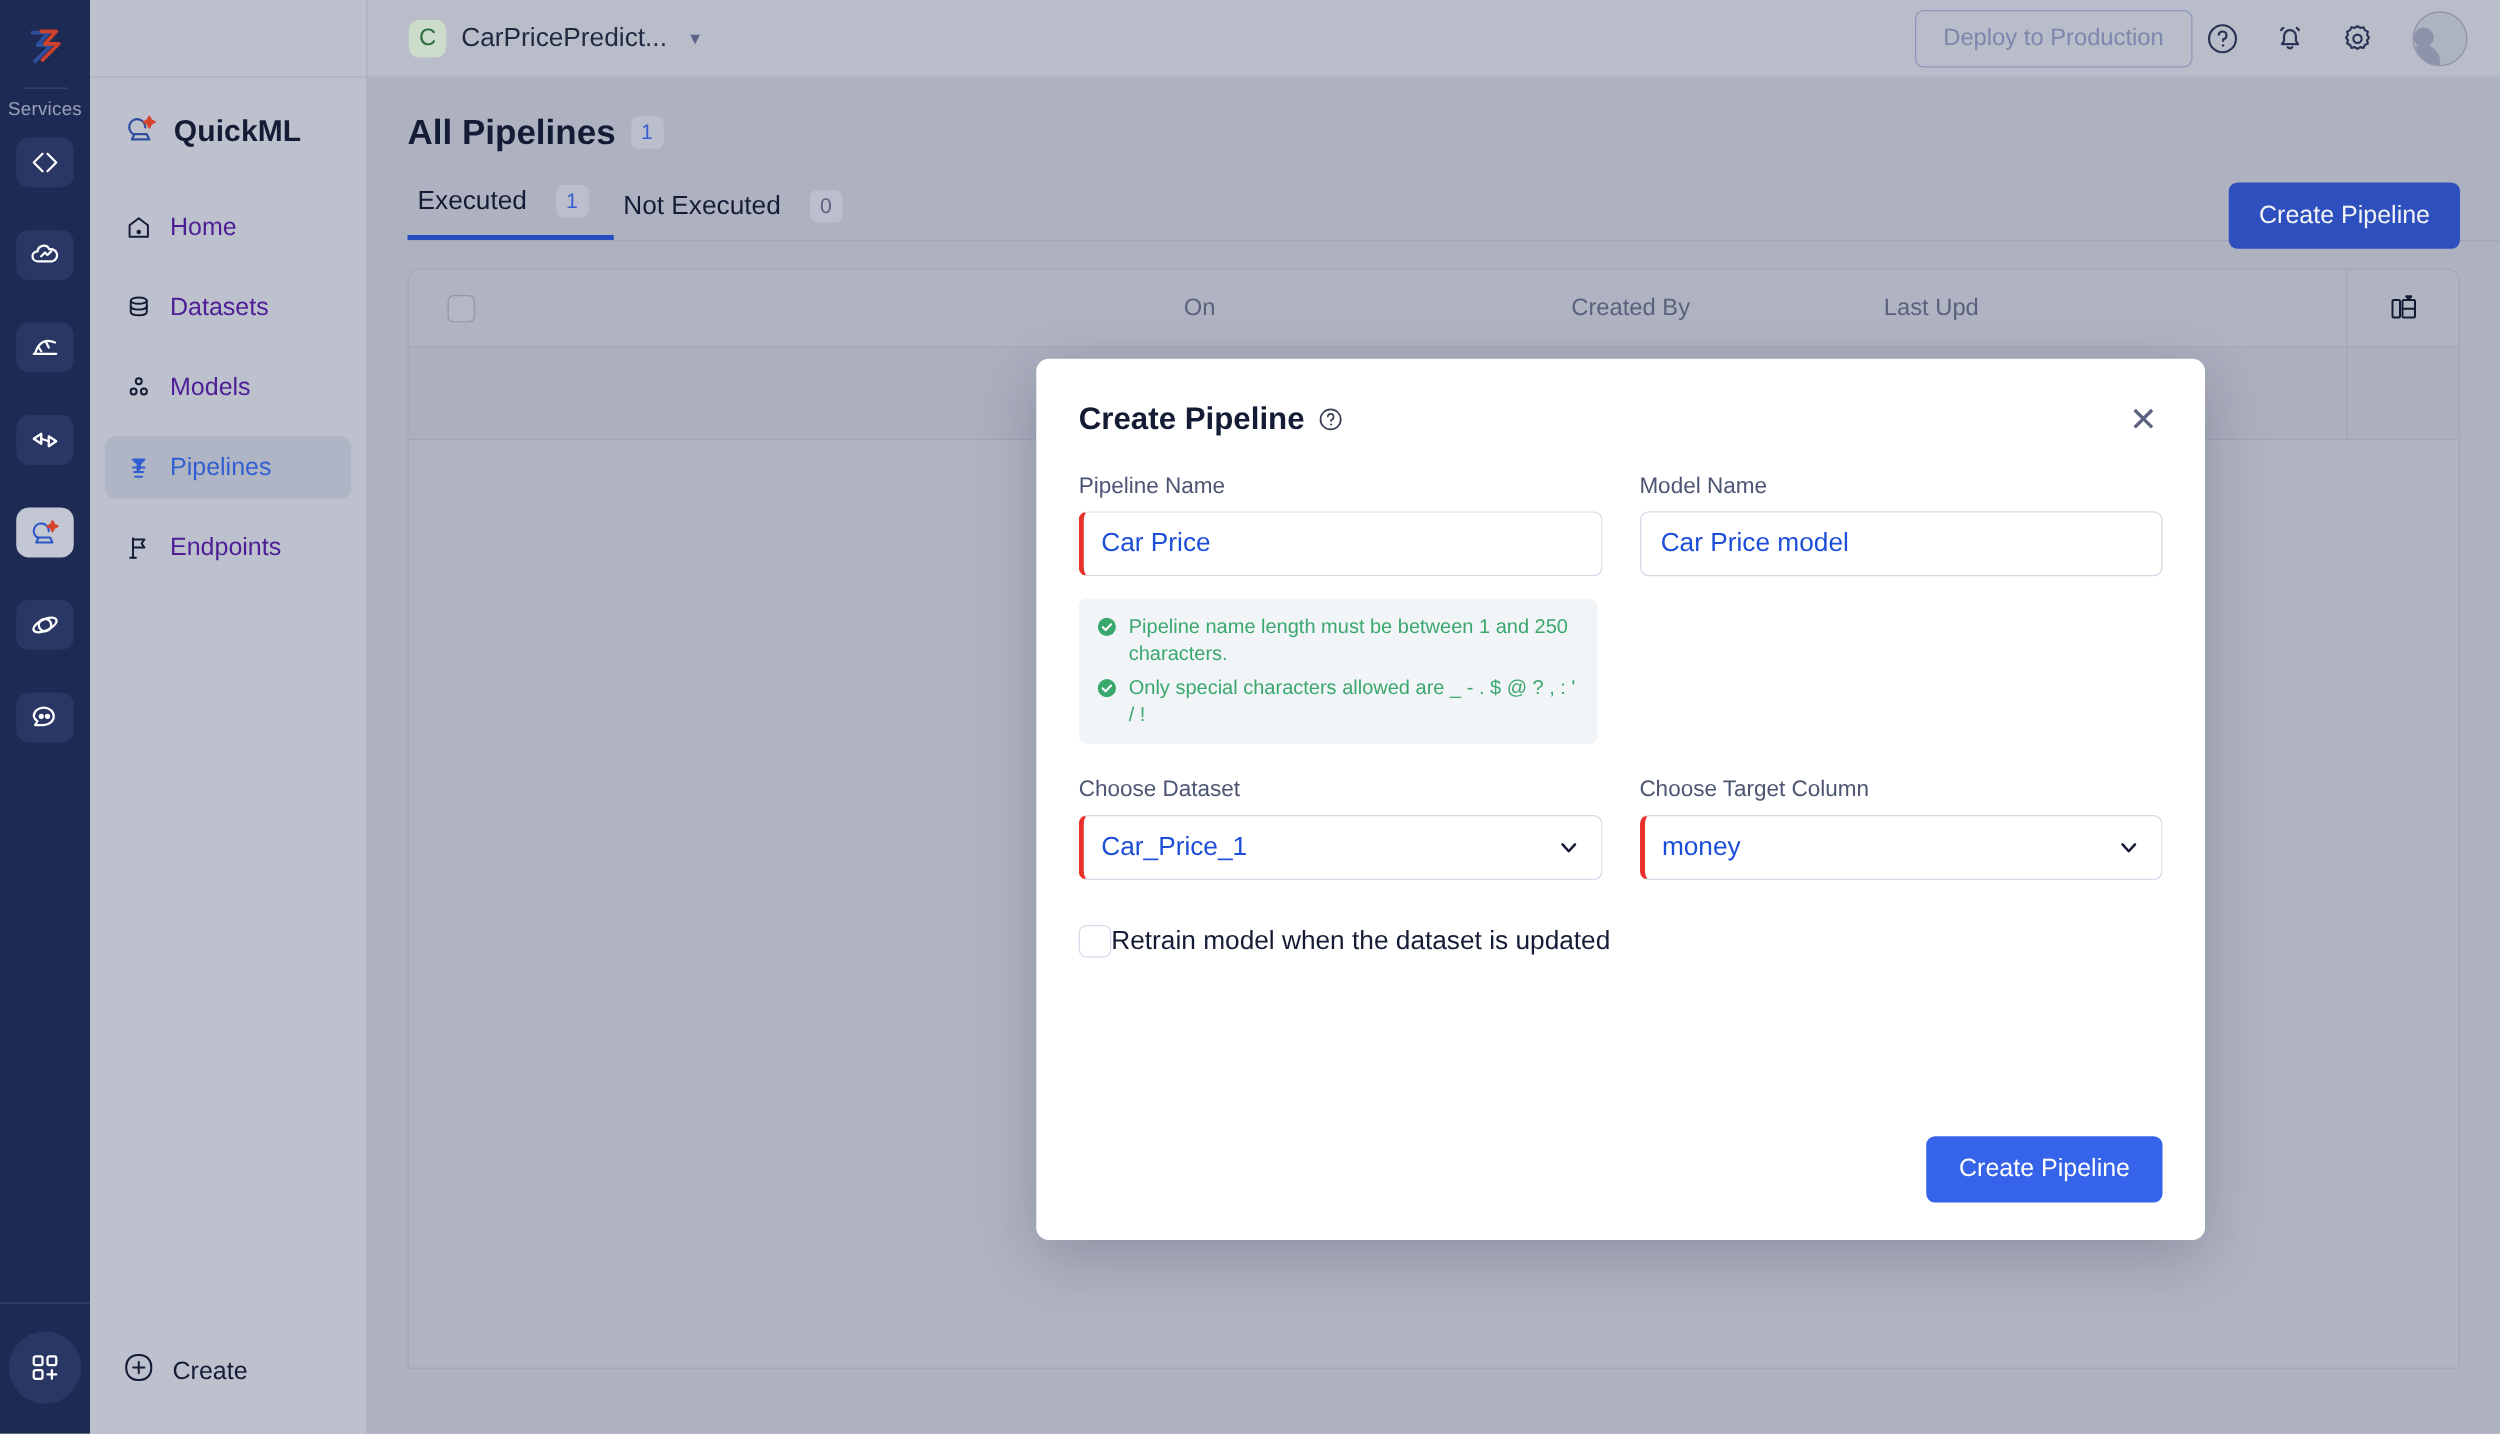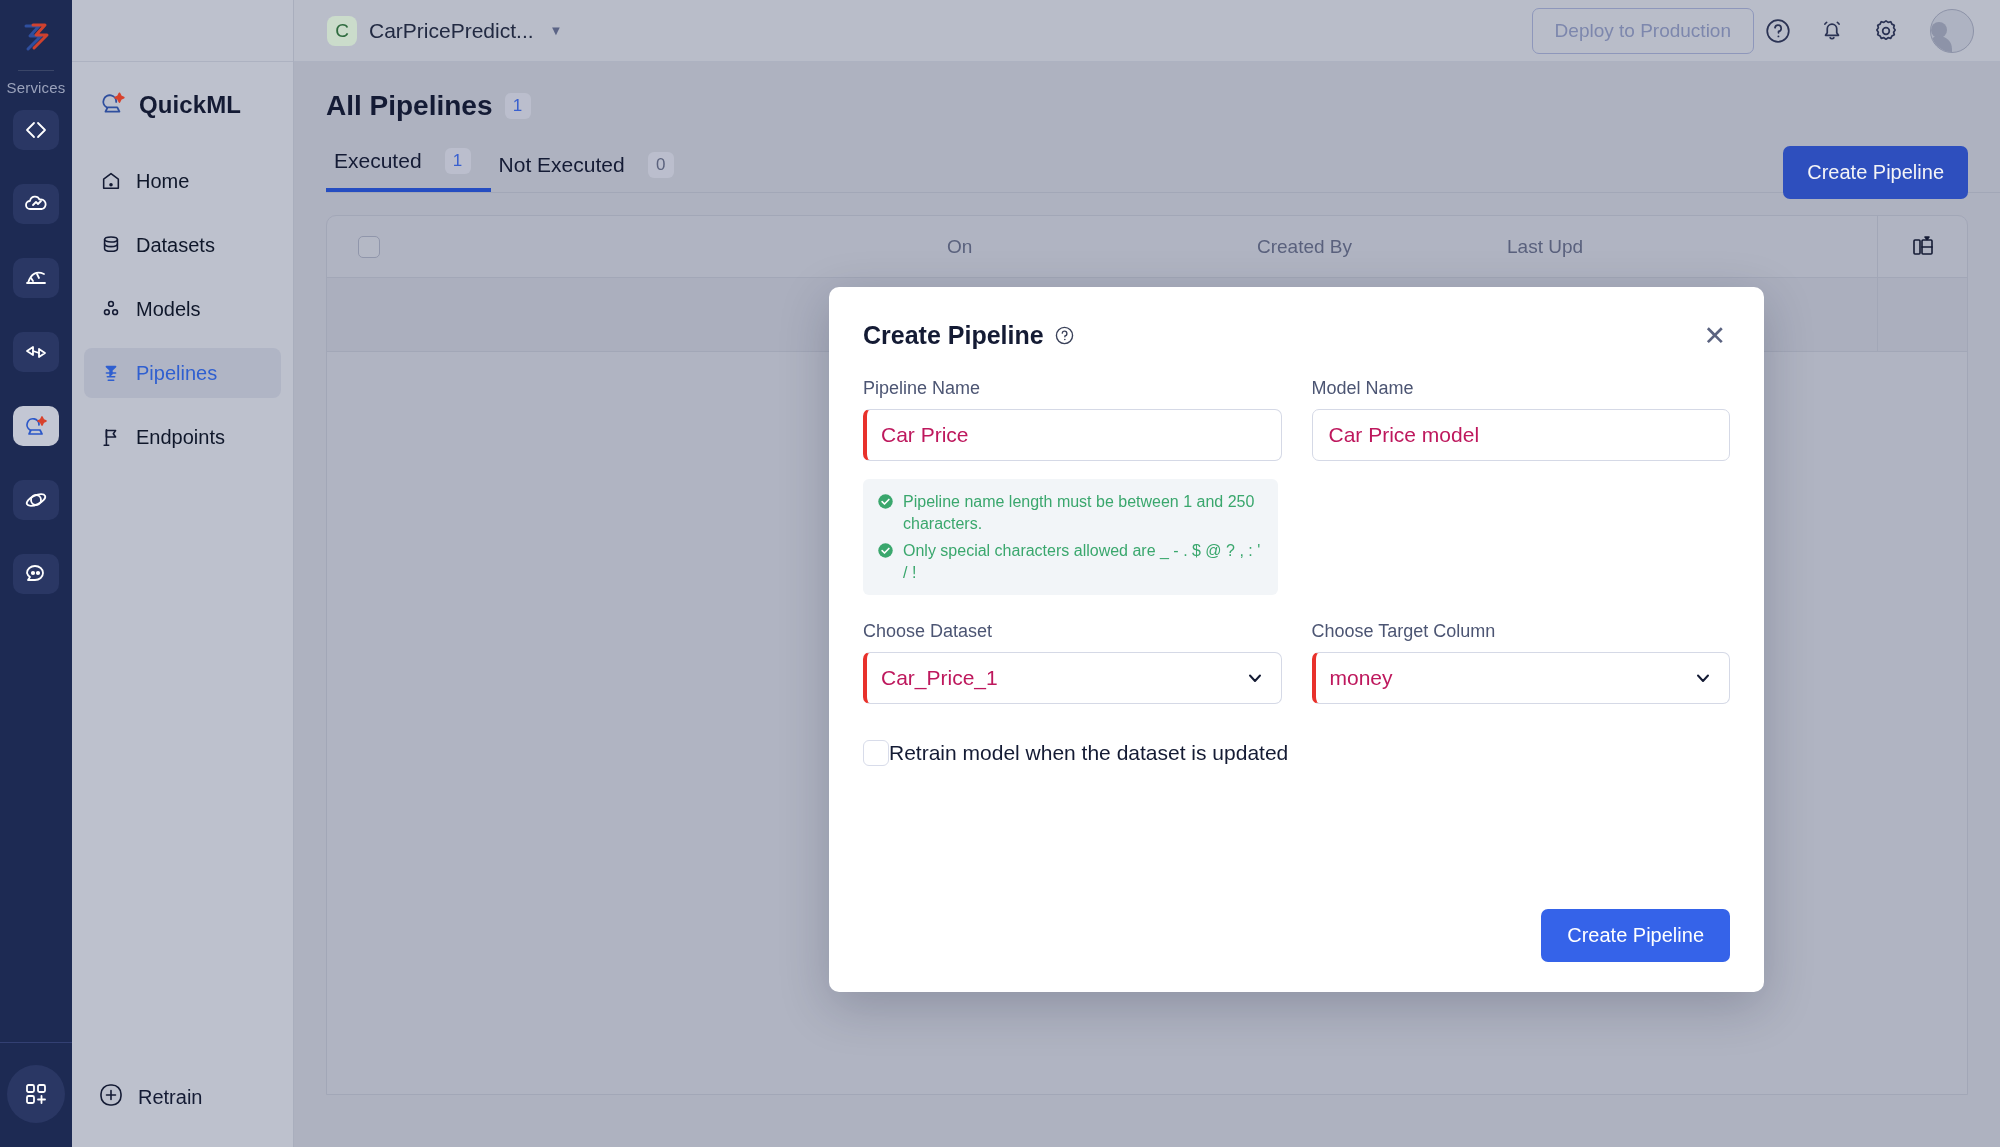--- a/index.html
+++ b/index.html
@@ -58,7 +58,7 @@
   .nav-item {
     display: flex; align-items: center; gap: 14px;
     height: 50px; margin: 0 12px 14px 12px; padding-left: 16px;
-    border-radius: 8px; color: #0f172a; font-size: 20px;
+    border-radius: 8px; color: #4c1d95; font-size: 20px;
     cursor: pointer;
   }
   .nav-item.active { background: #b0b5c5; color: #2f5fd0; }

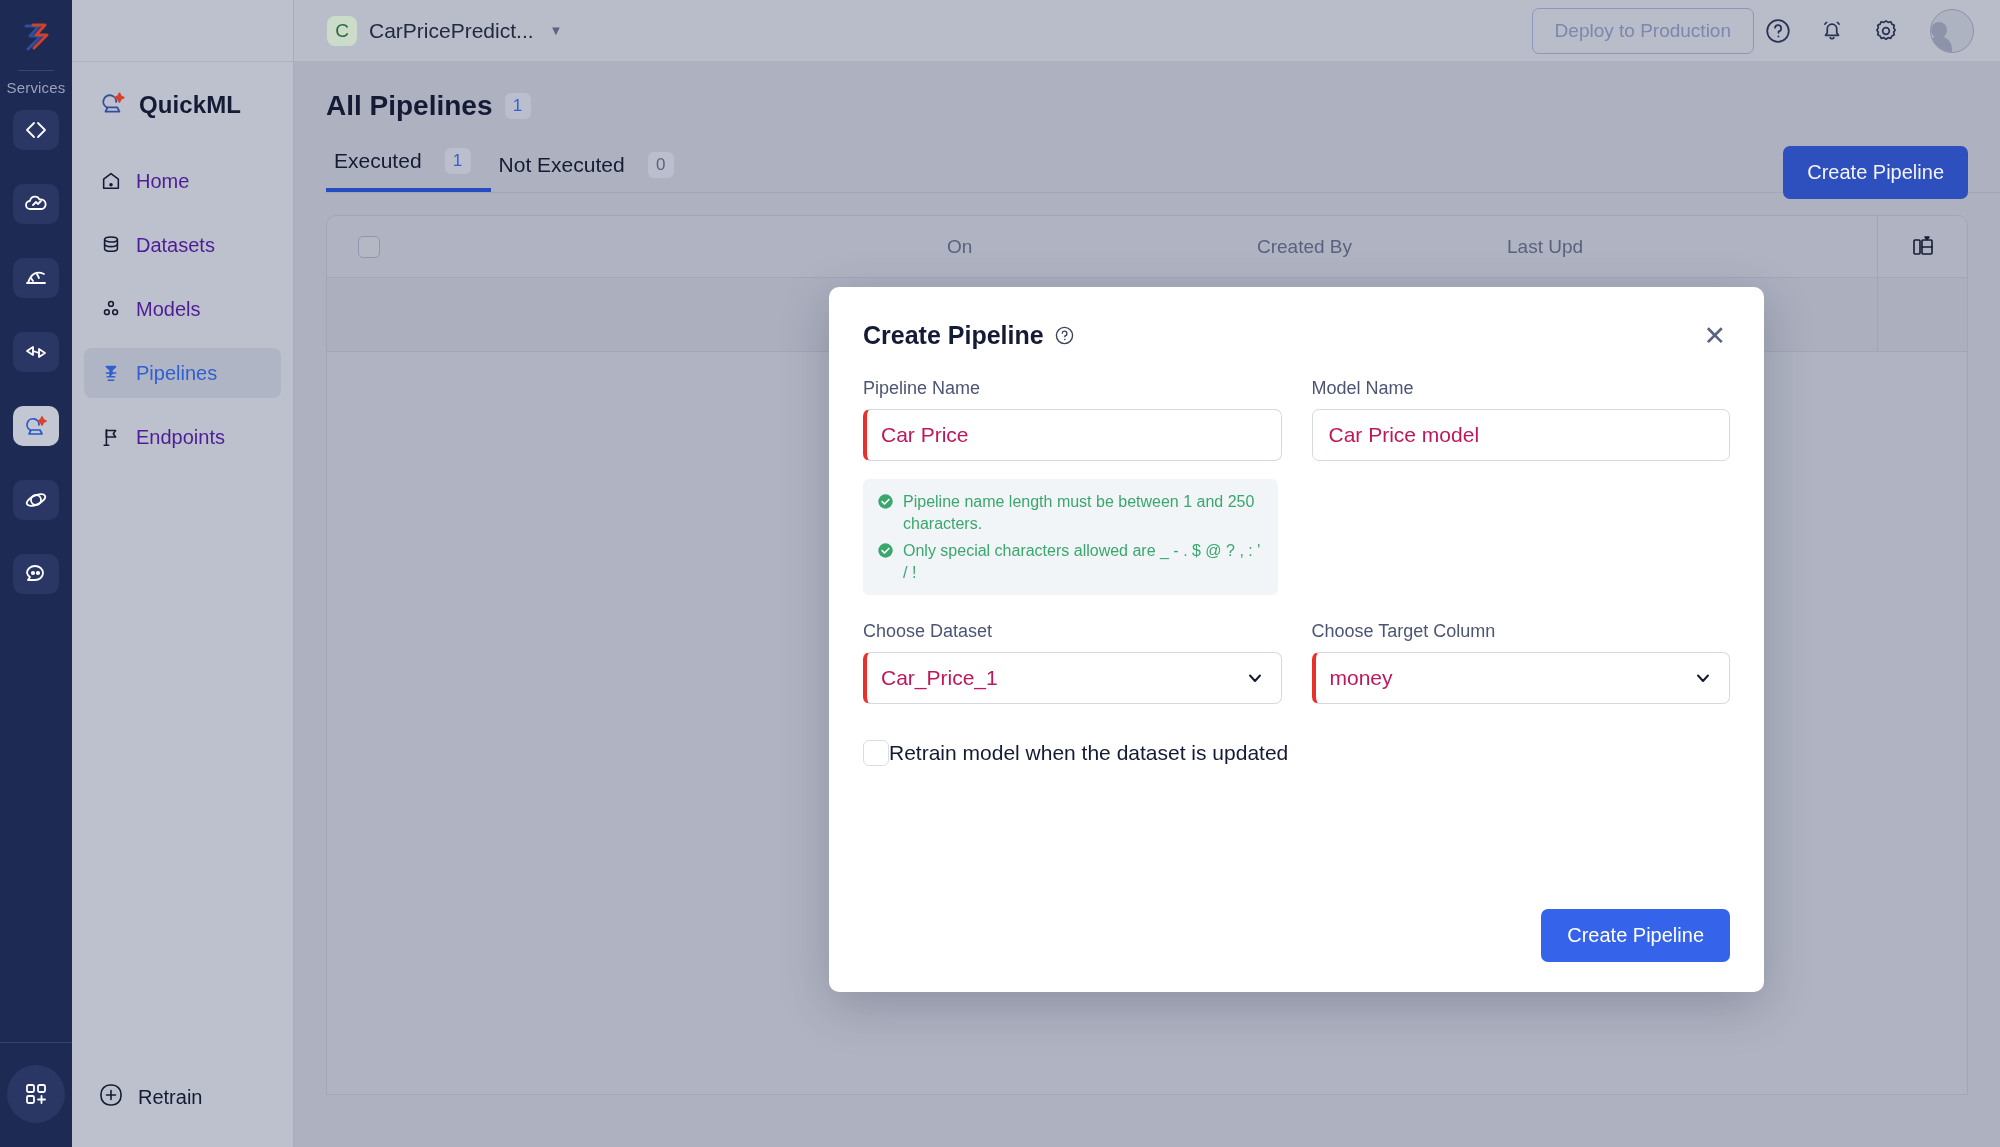--- a/index.html
+++ b/index.html
@@ -179,7 +179,7 @@
   .finput {
     height: 52px; border:1px solid #d5d9e6; border-radius: 7px;
     display:flex; align-items:center; padding: 0 16px;
-    font-size: 21px; color:#be185d; background:#fff;
+    font-size: 21px; color:#1d4ed8; background:#fff;
     position: relative;
   }
   .finput.req { border-left: 4px solid #e8312b; padding-left: 14px; }

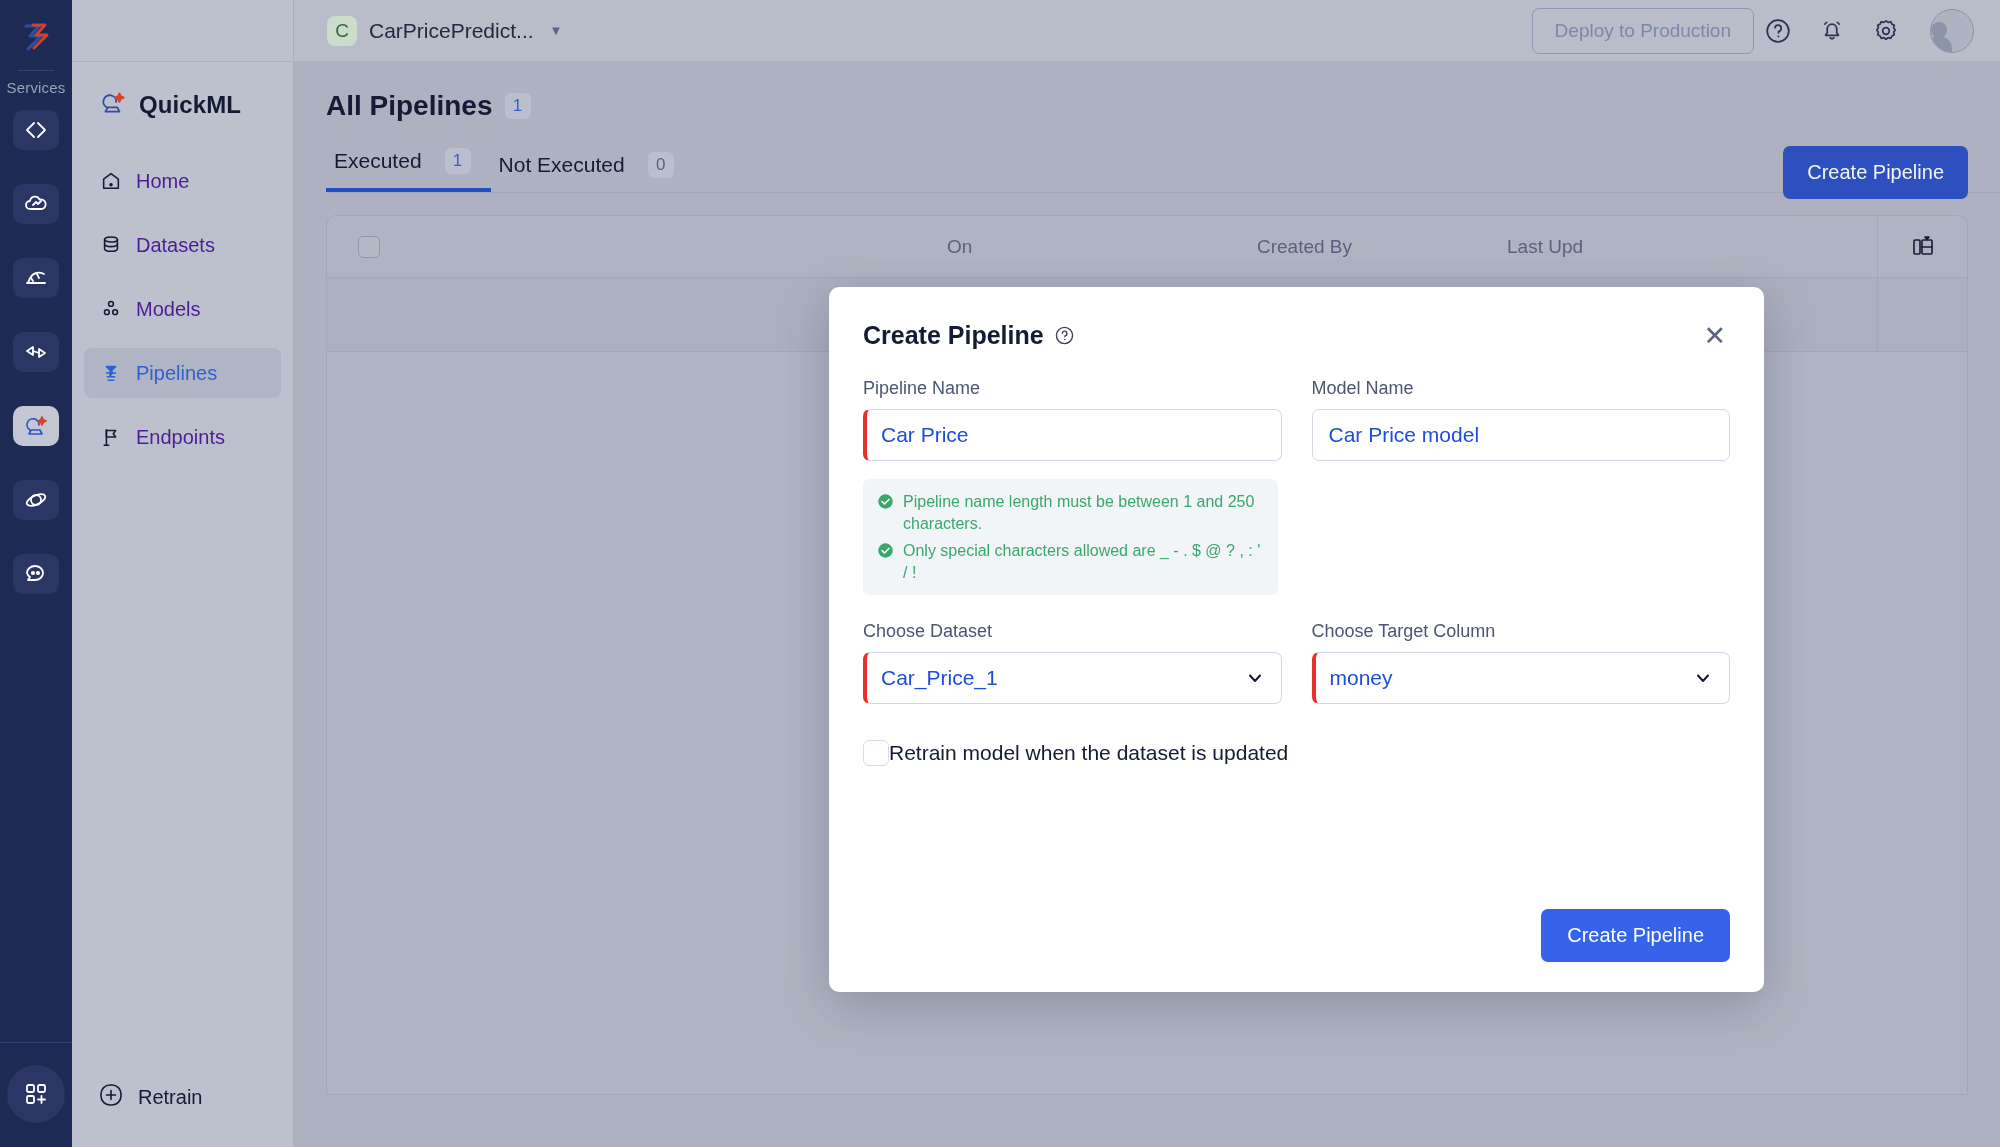--- a/index.html
+++ b/index.html
@@ -366,7 +366,7 @@
             <path d="M13 8.5 v9 M8.5 13 h9"></path>
         </svg>
       </span>
-      <span>Retrain</span>
+      <span>Create</span>
     </div>
   </div>
 

